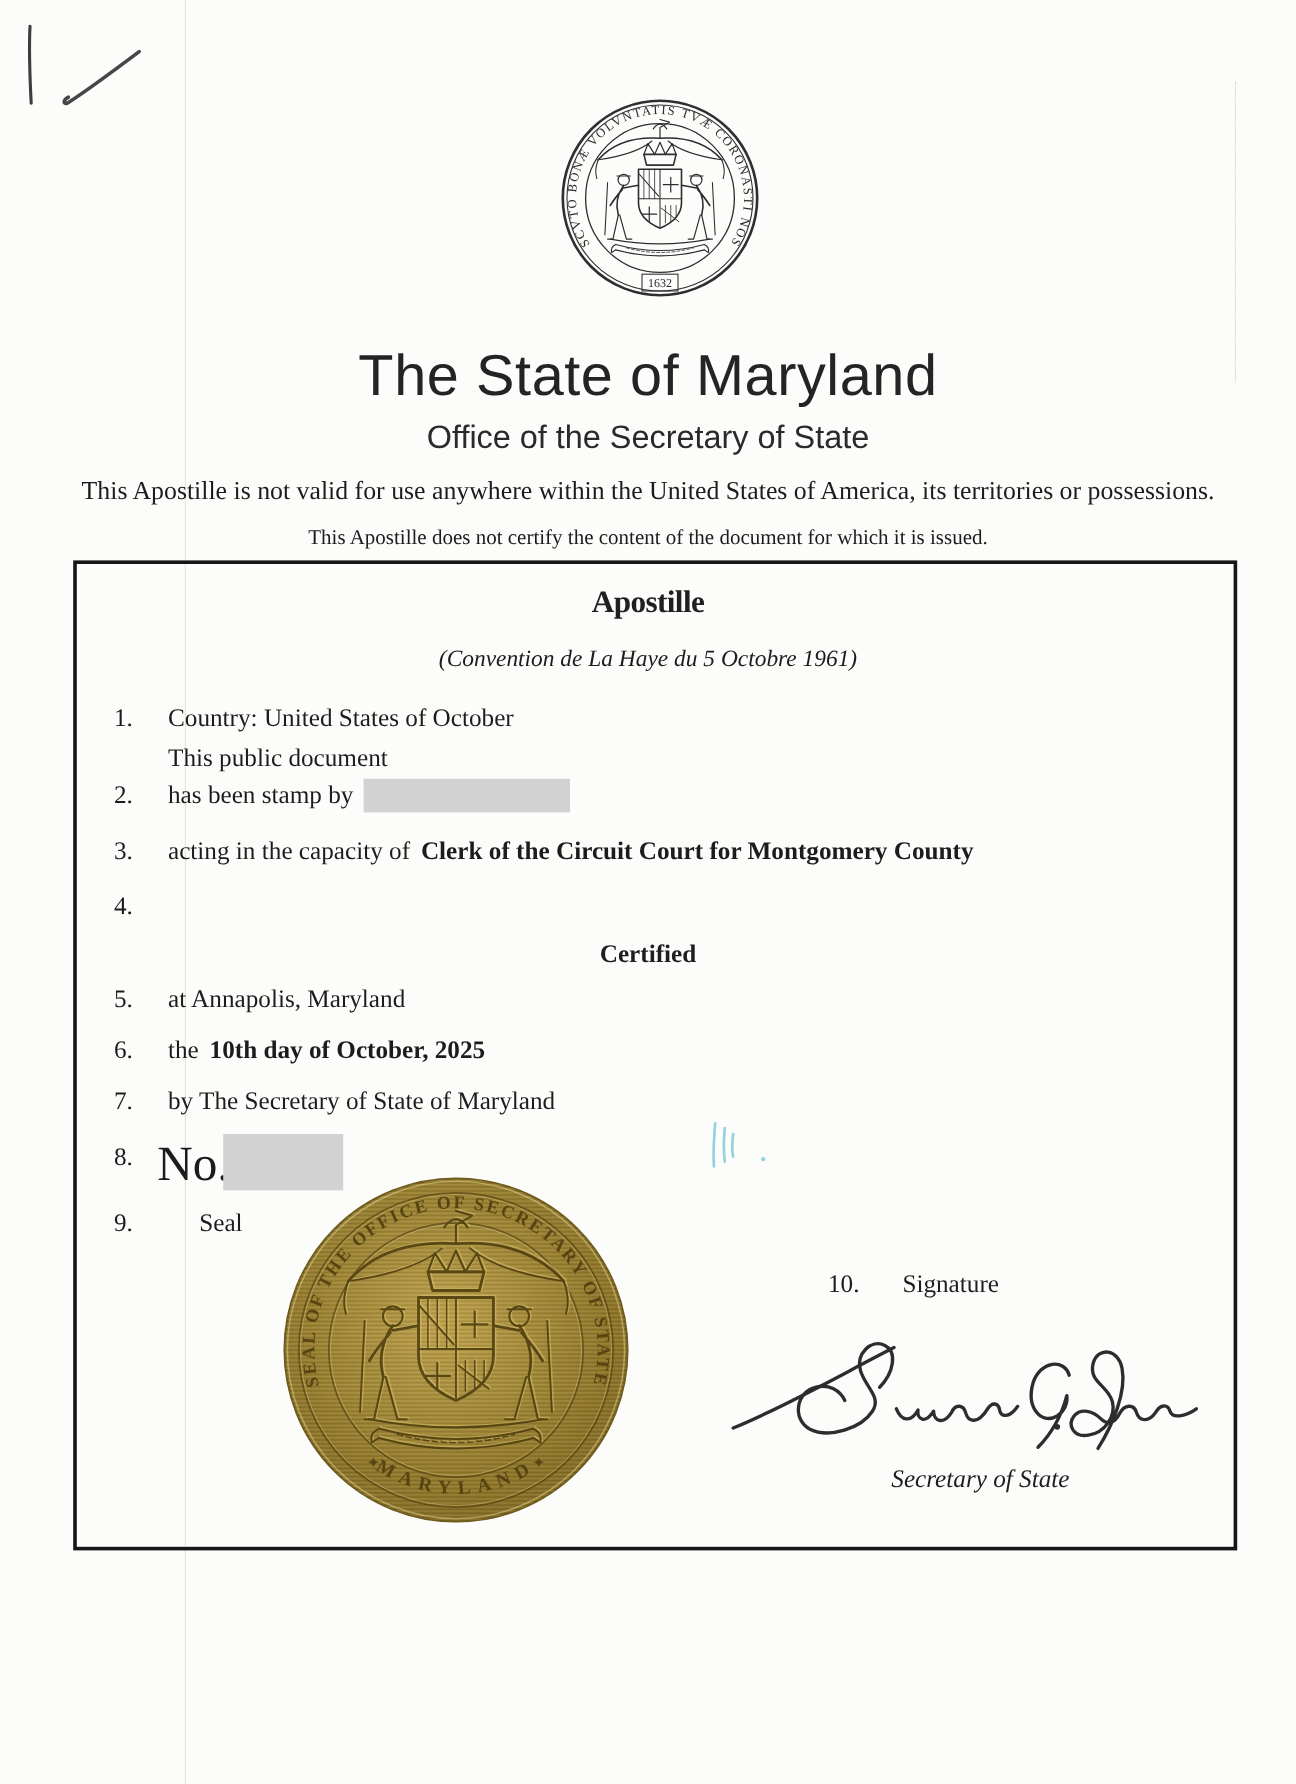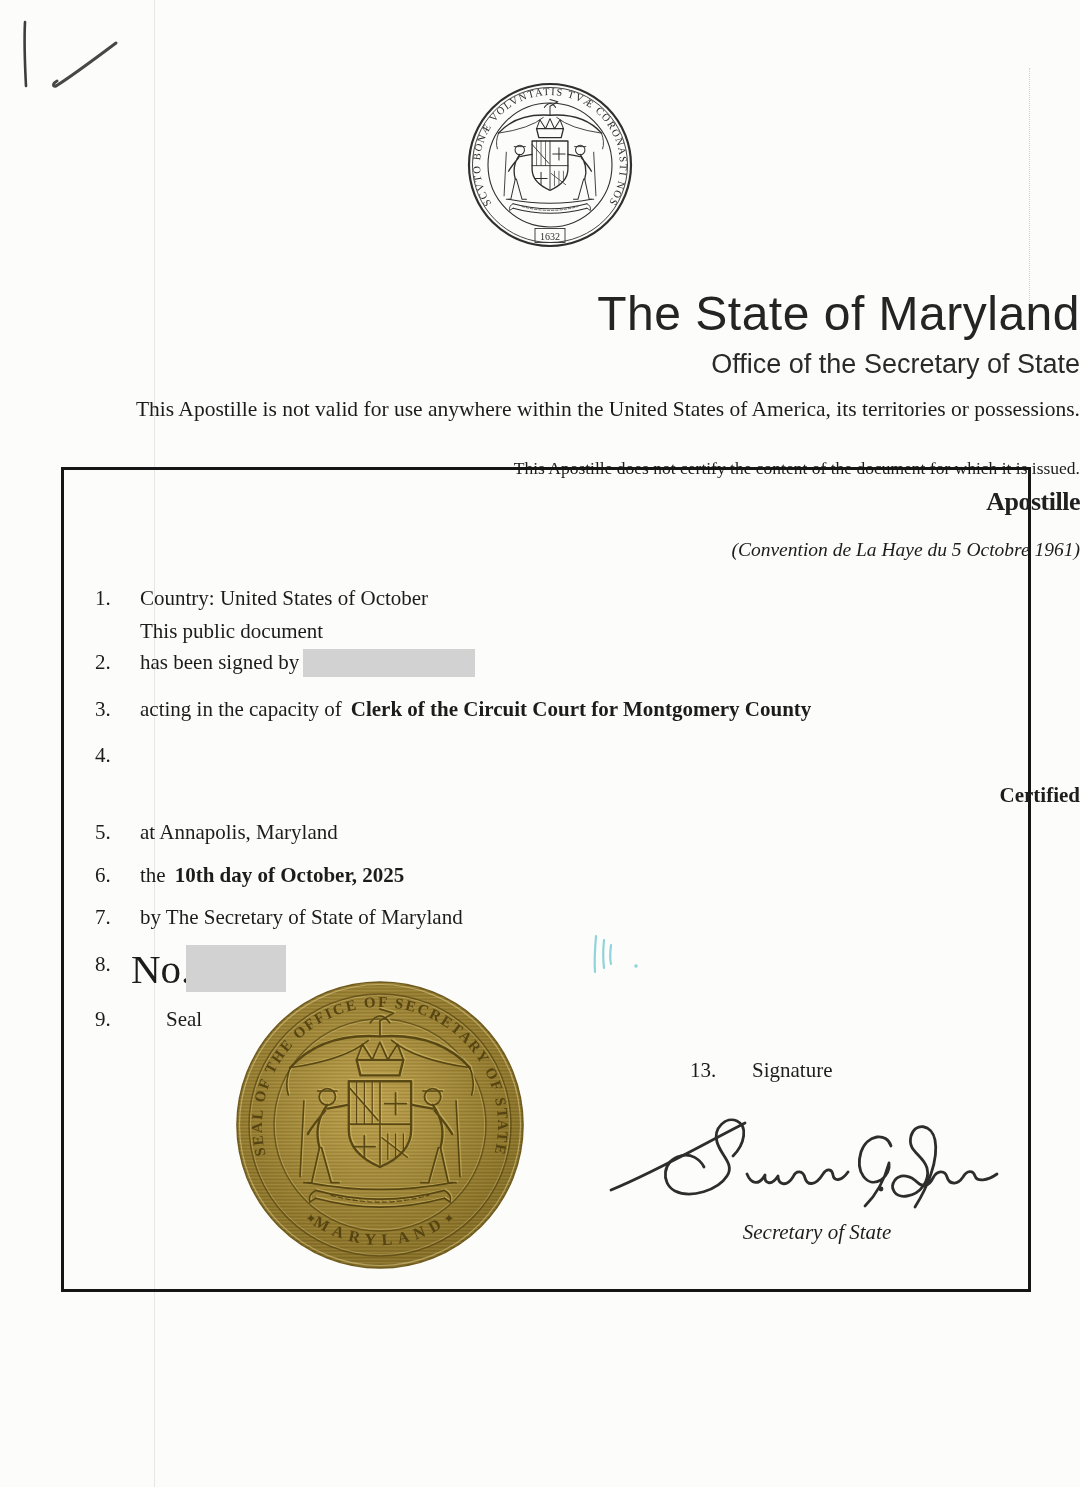--- a/index.html
+++ b/index.html
@@ -8,7 +8,7 @@
     overflow:hidden;font-family:"Liberation Serif",serif;color:#1e1e1e;
   }
   .abs{position:absolute;}
-  .center{left:0;width:1080px;text-align:right;}
+  .center{left:0;width:1080px;text-align:center;}
   .title{font-family:"Liberation Sans",sans-serif;font-size:48px;font-weight:400;color:#242424;letter-spacing:0.5px;}
   .subtitle{font-family:"Liberation Sans",sans-serif;font-size:27px;font-weight:400;color:#2a2a2a;}
   .disc1{font-size:21.5px;color:#1c1c1c;}

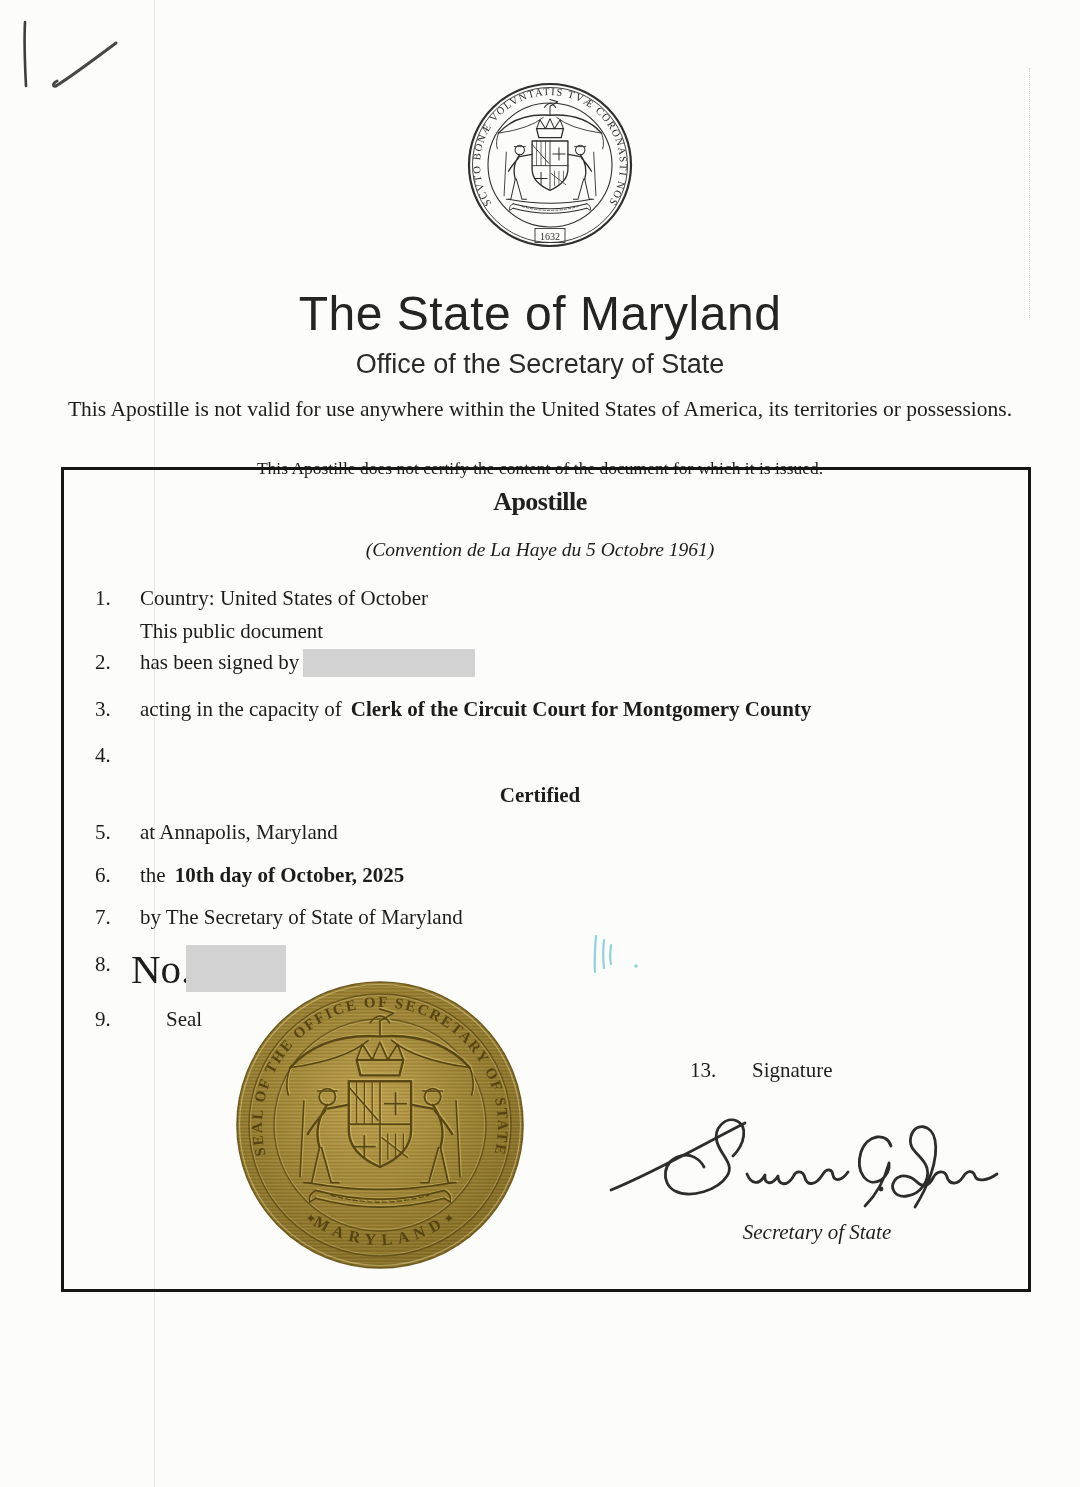--- a/index.html
+++ b/index.html
@@ -12,7 +12,7 @@
   .title{font-family:"Liberation Sans",sans-serif;font-size:48px;font-weight:400;color:#242424;letter-spacing:0.5px;}
   .subtitle{font-family:"Liberation Sans",sans-serif;font-size:27px;font-weight:400;color:#2a2a2a;}
   .disc1{font-size:21.5px;color:#1c1c1c;}
-  .disc2{font-size:17.5px;color:#1c1c1c;margin-top:21px;}
+  .disc2{font-size:17.5px;color:#1c1c1c;}
   .apostille-box{left:61px;top:467px;width:970px;height:825px;border:3px solid #161616;box-sizing:border-box;background:transparent;}
   .ap-title{font-family:Liberation Serif, serif;font-size:26px;font-weight:bold;letter-spacing:-0.5px;color:#202020;}
   .convention{font-size:19.5px;font-weight:normal;font-style:italic;color:#1c1c1c;}

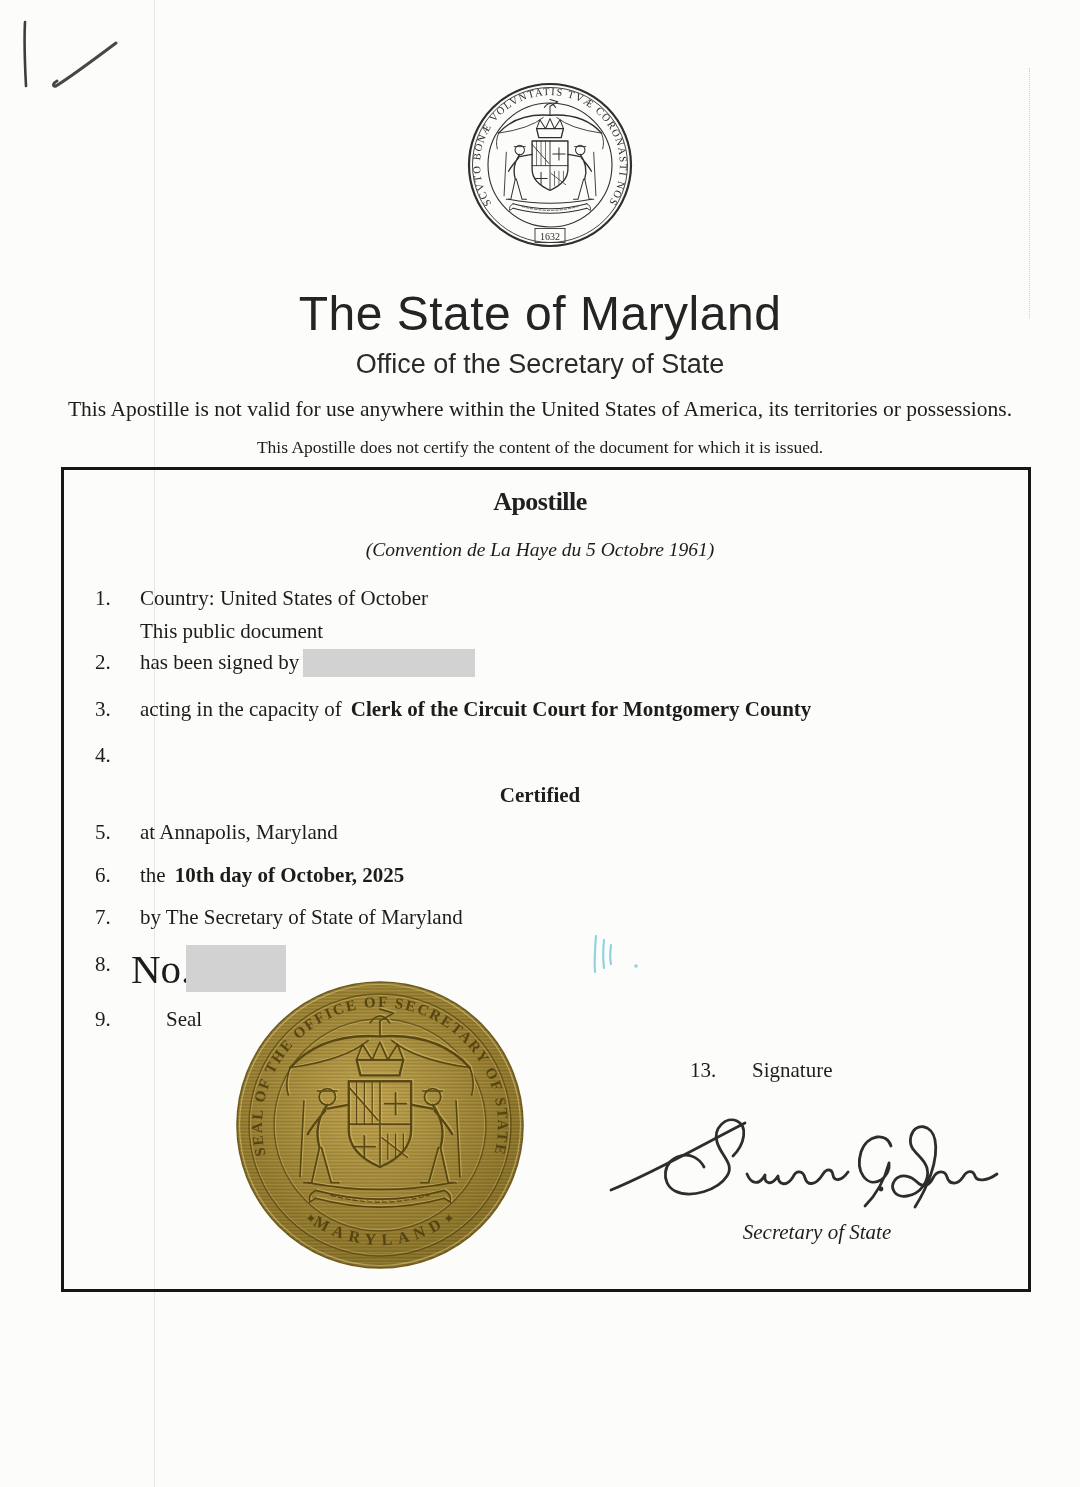--- a/index.html
+++ b/index.html
@@ -100,7 +100,7 @@
   <span class="abs itxt" style="left:140px;top:619px;">This public document</span>
 
   <span class="abs num" style="left:95px;top:650px;">2.</span>
-  <span class="abs itxt" style="left:140px;top:650px;">has been signed by</span>
+  <span class="abs itxt" style="left:140px;top:650px;">has been stamp by</span>
   <div class="abs redact" style="left:303px;top:649px;width:172px;height:28px;"></div>
 
   <span class="abs num" style="left:95px;top:697px;">3.</span>

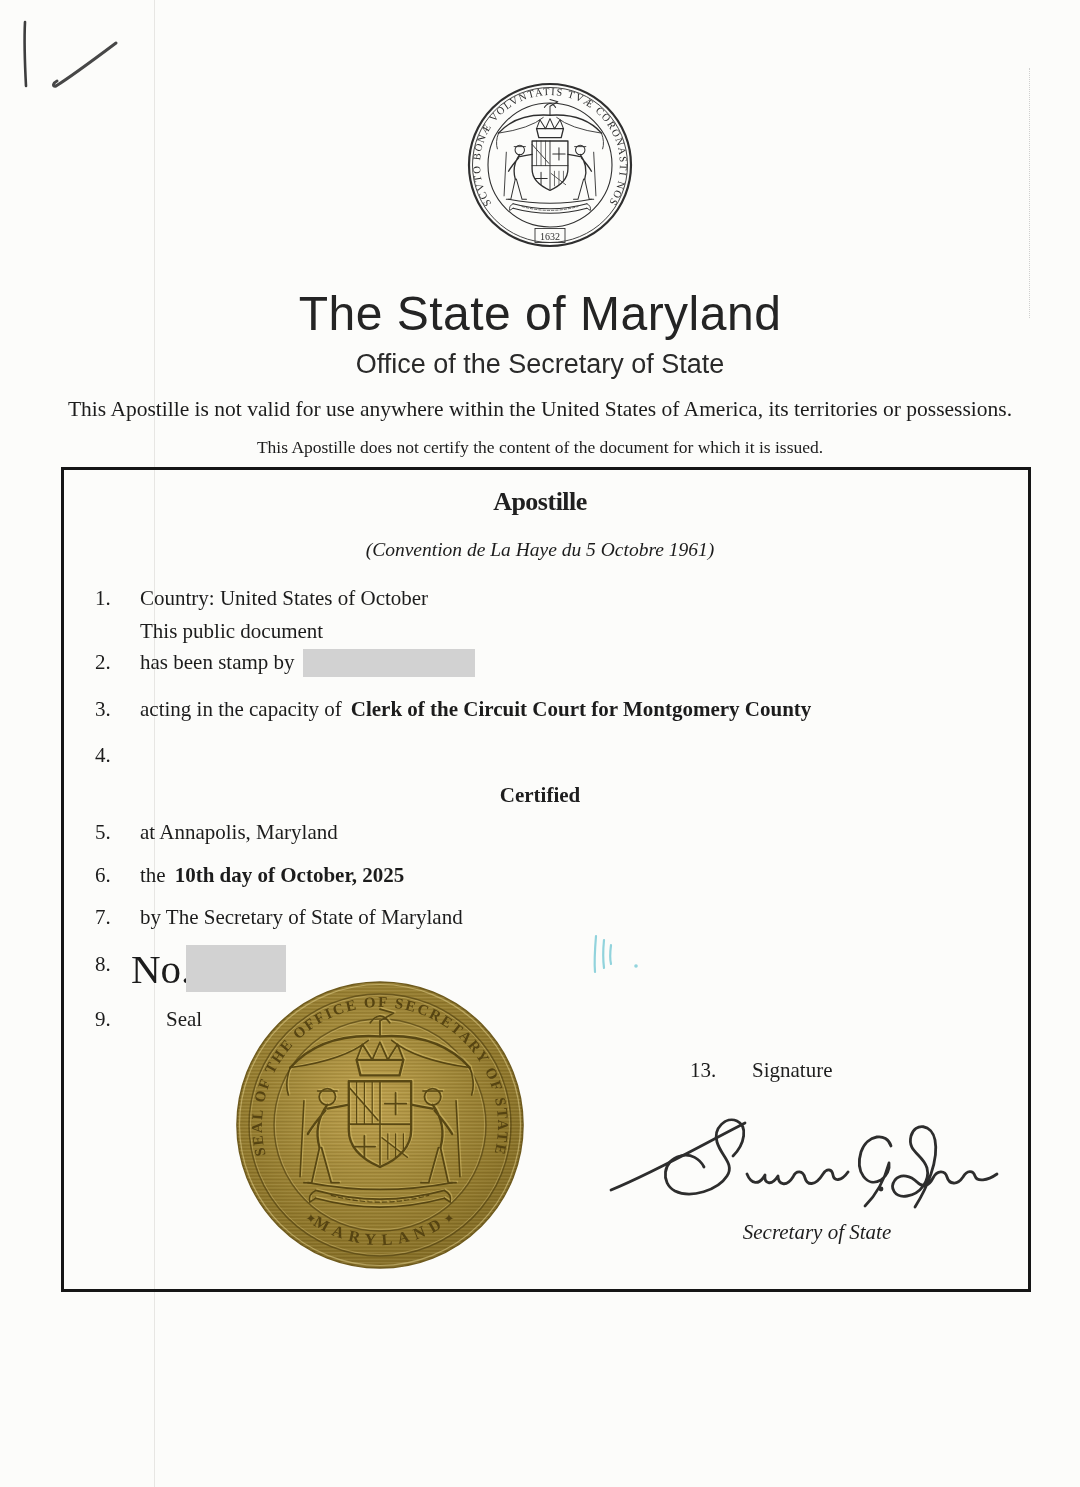--- a/index.html
+++ b/index.html
@@ -169,7 +169,7 @@
     <use href="#md-arms" transform="translate(145,150) scale(1.95)" stroke="#4f3f0e" opacity="0.9"></use>
   </svg>
 
-  <span class="abs num" style="left:690px;top:1058px;">13.</span>
+  <span class="abs num" style="left:690px;top:1058px;">10.</span>
   <span class="abs sig-label" style="left:752px;top:1058px;">Signature</span>
 
   <svg class="abs" style="left:605px;top:1112px;" width="400" height="105" viewBox="0 0 400 105">

